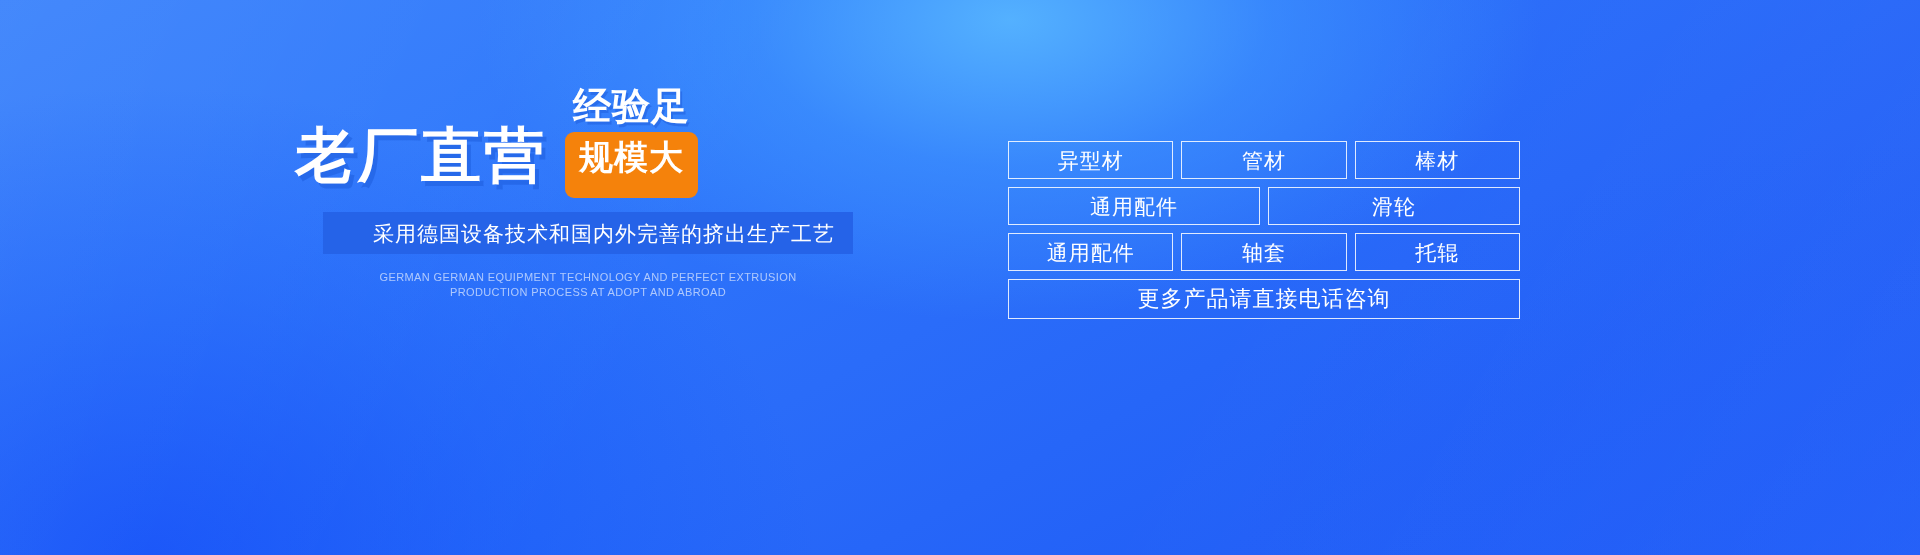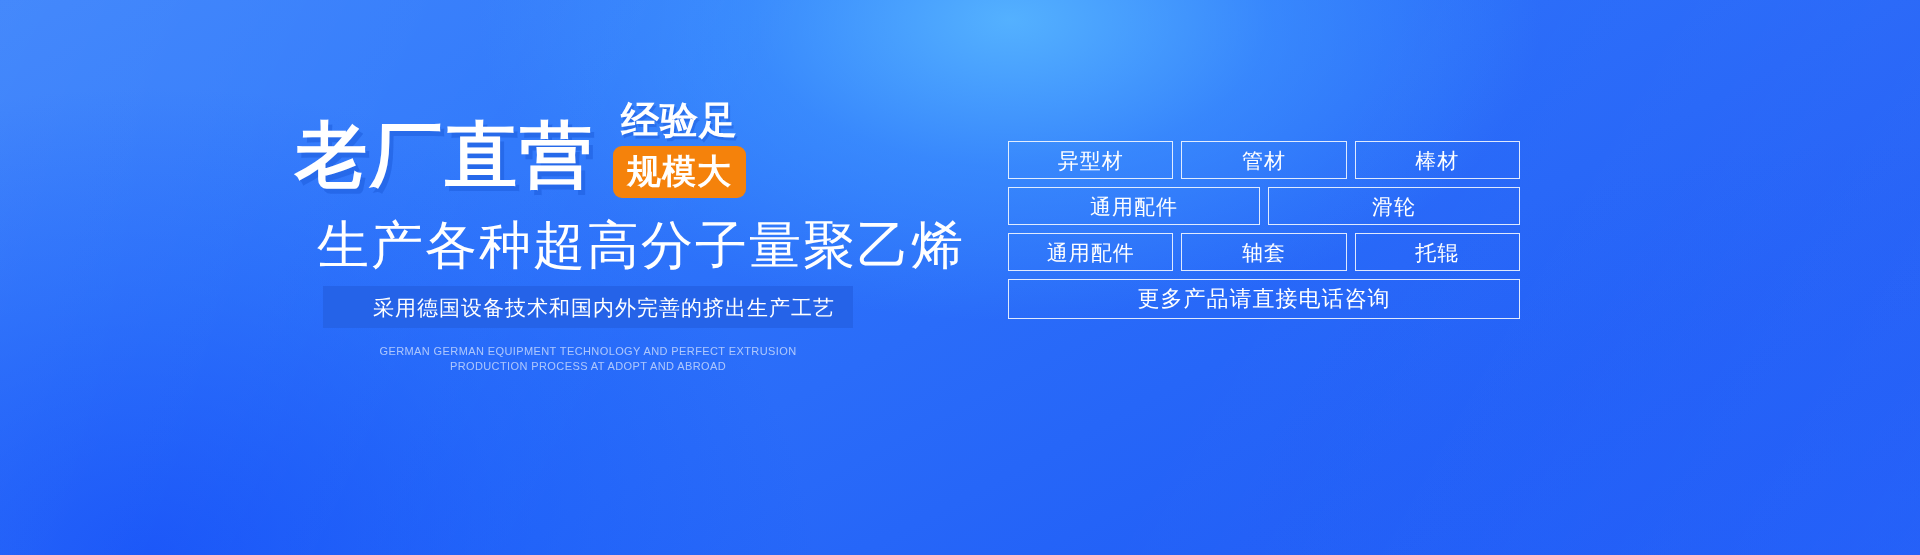--- a/index.html
+++ b/index.html
@@ -63,7 +63,7 @@
   }
 
   #main-title {
-    font-size:72px;
+    font-size:60px;
     line-height:88px;
     font-weight:bold;
     color:#ffffff;

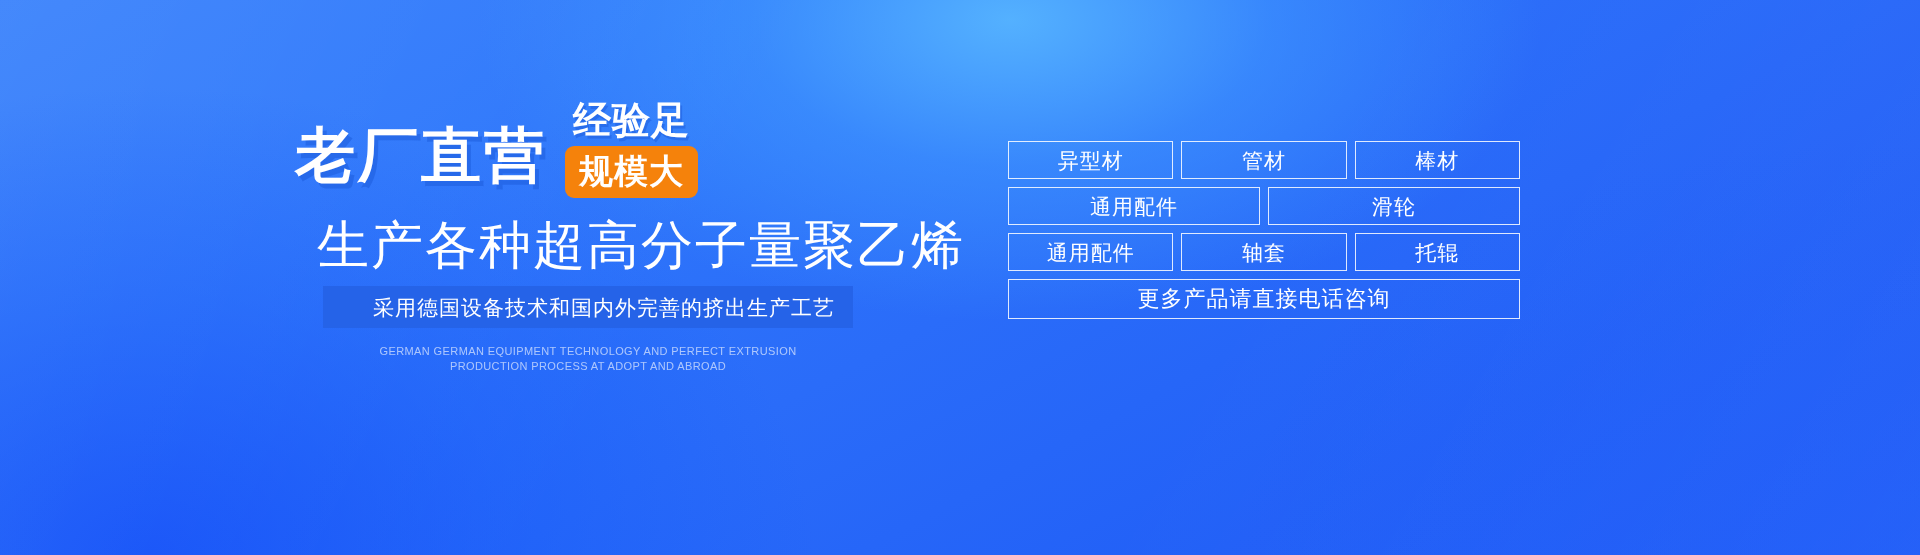--- a/index.html
+++ b/index.html
@@ -100,7 +100,7 @@
     font-weight:bold;
     letter-spacing:1px;
     border-radius:9px;
-    padding:8px 14px 10px 14px;
+    padding:8px 14px 24px 14px;
     white-space:nowrap;
   }
 

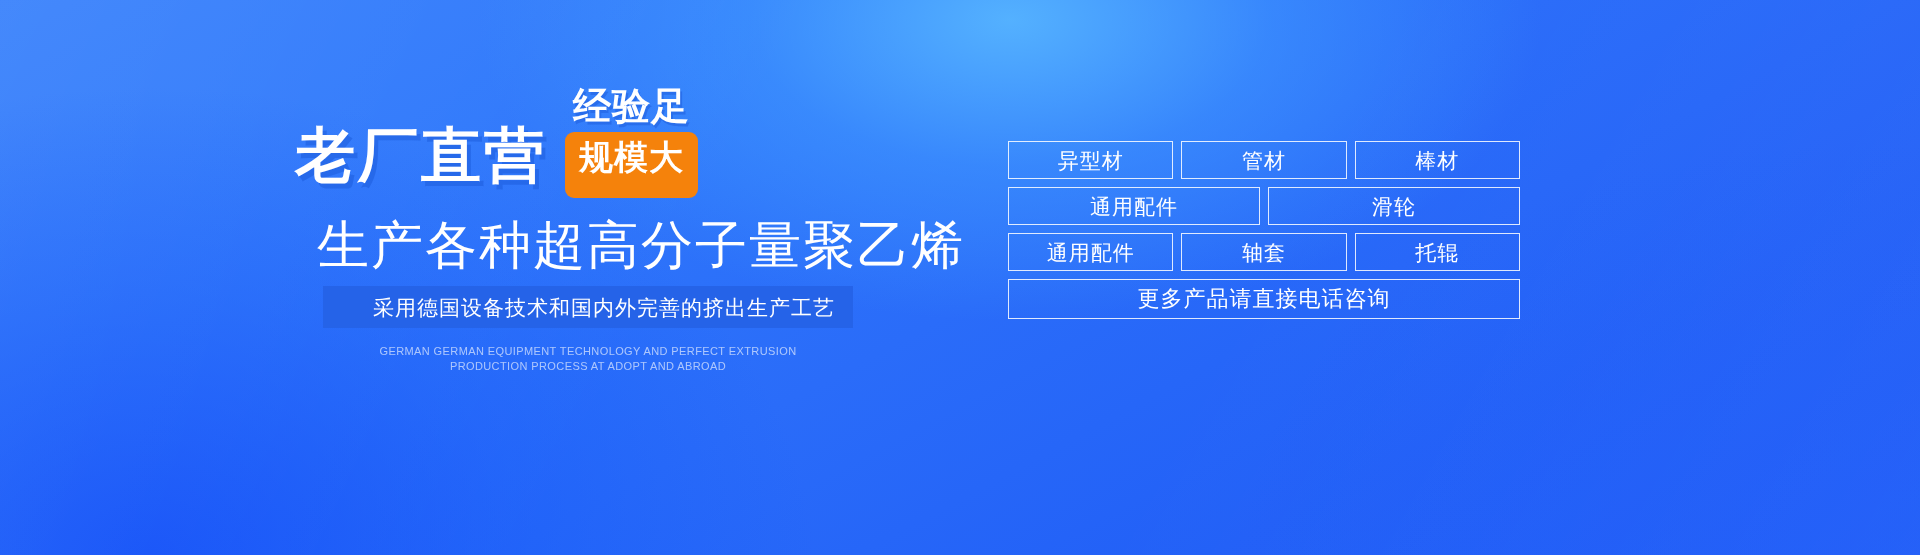--- a/index.html
+++ b/index.html
@@ -213,7 +213,6 @@
       </div>
     </div>
 
-    <div id="subtitle">生产各种超高分子量聚乙烯</div>
 
     <div id="tagline-bar">
       <span id="tagline-text">采用德国设备技术和国内外完善的挤出生产工艺</span>

